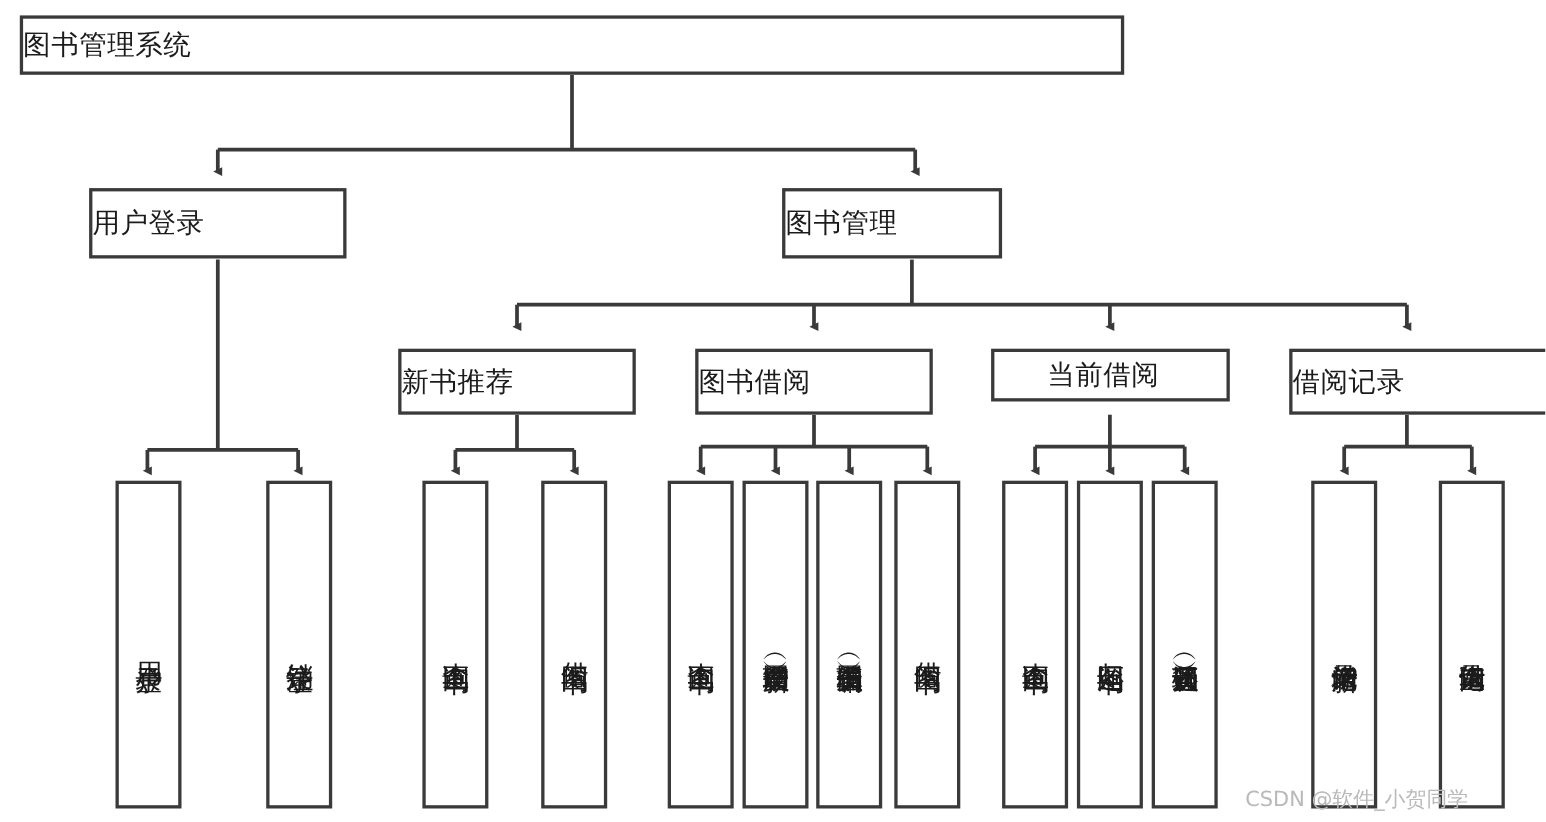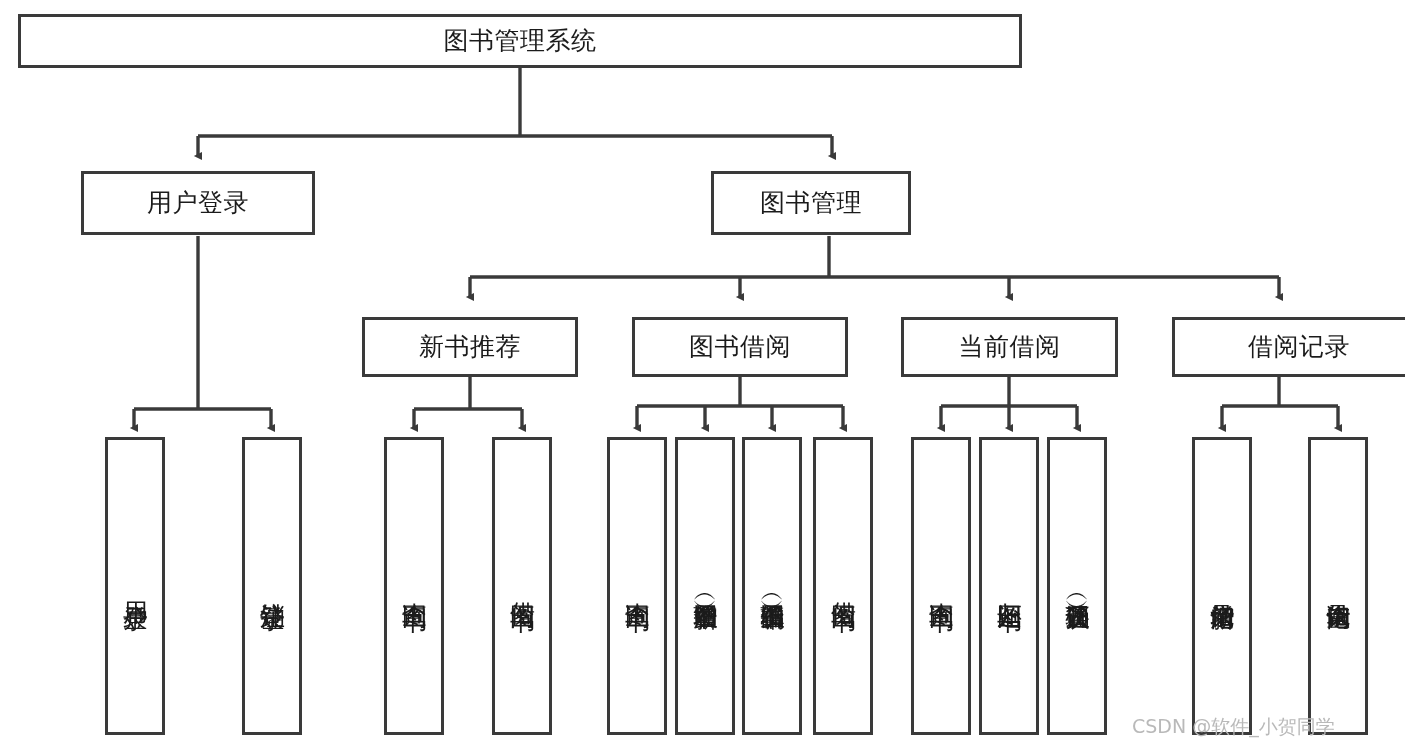--- a/index.html
+++ b/index.html
@@ -33,7 +33,6 @@
     background: #ffffff;
     display: flex;
     align-items: center;
-    justify-content: center;
     color: #1b1b1b;
   }
   .node-label {

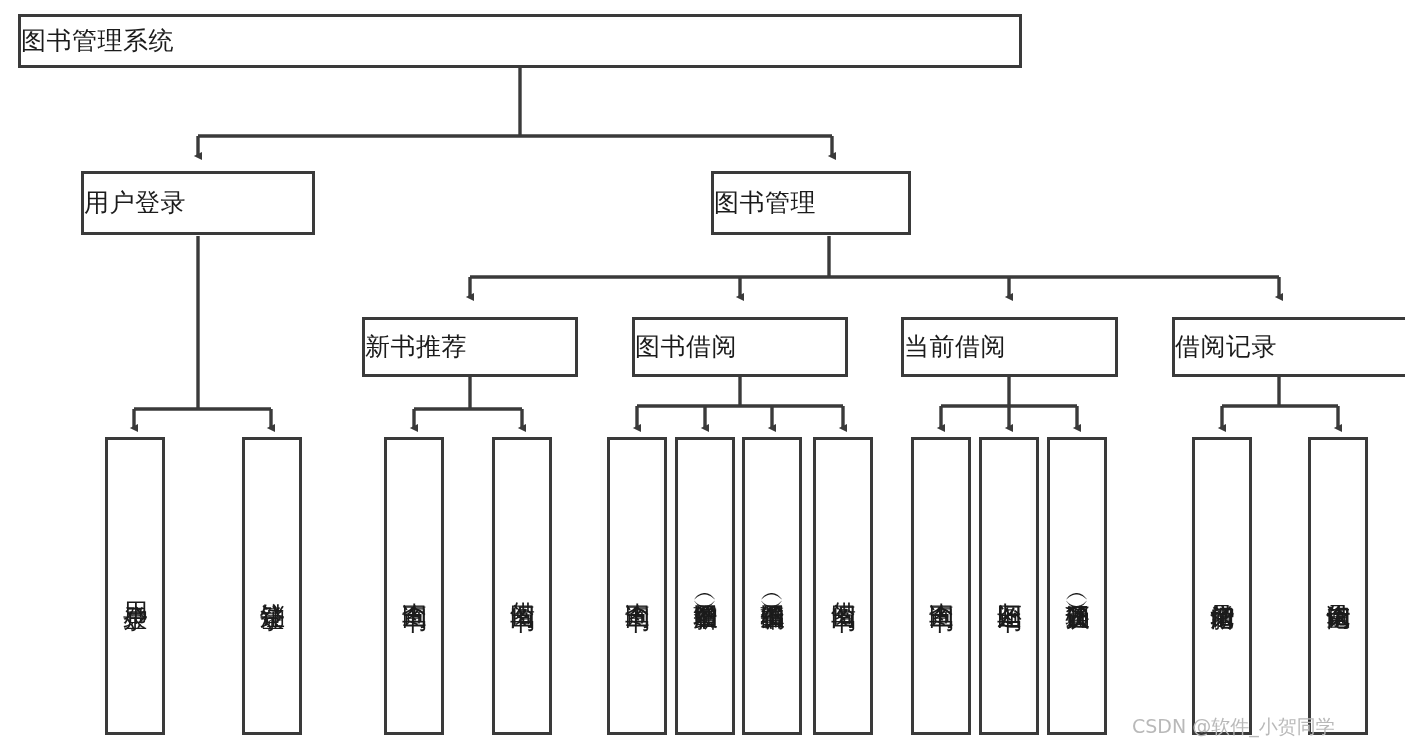--- a/index.html
+++ b/index.html
@@ -154,7 +154,7 @@
     <span class="node-label">图书借阅</span>
   </div>
 
-  <div class="node horiz" style="left:901px; top:317px; width:217px; height:60px;">
+  <div class="node horiz" style="left:901px; top:317px; width:217px; height:48px;padding-left:48px;">
     <span class="node-label">当前借阅</span>
   </div>
 

